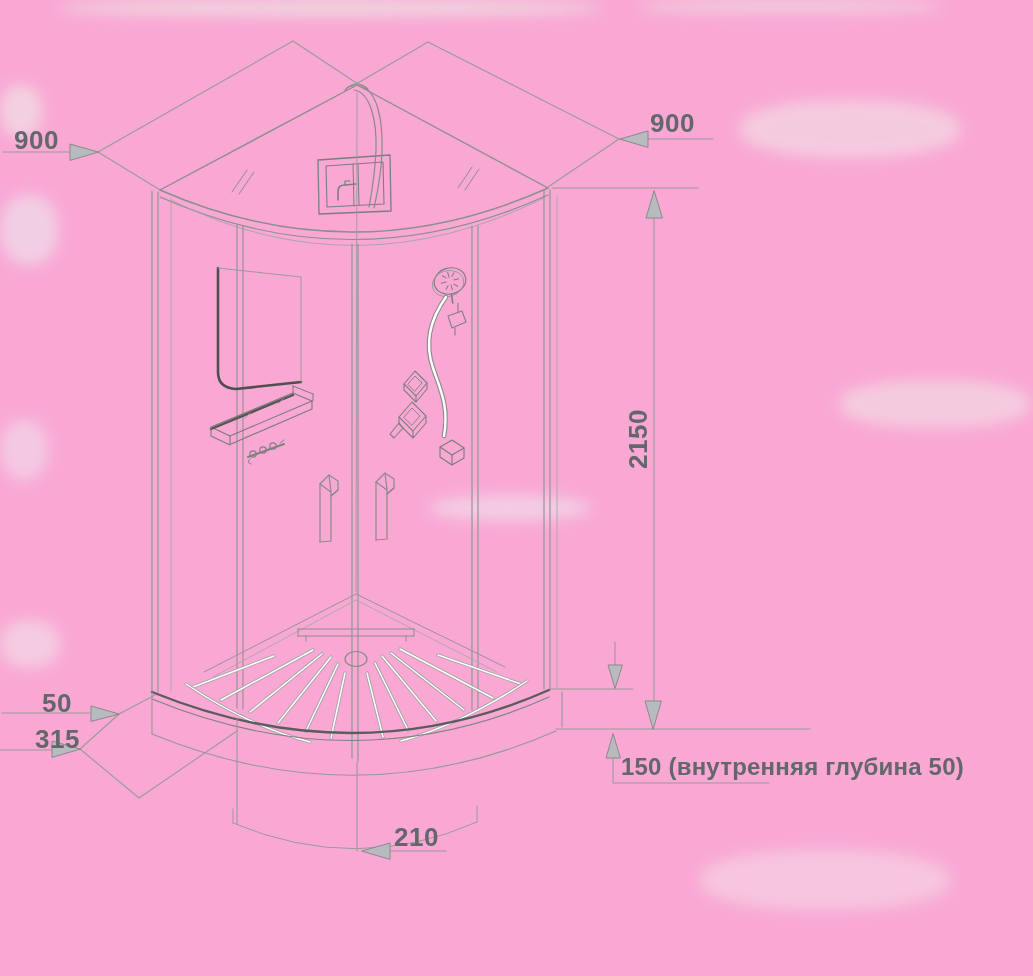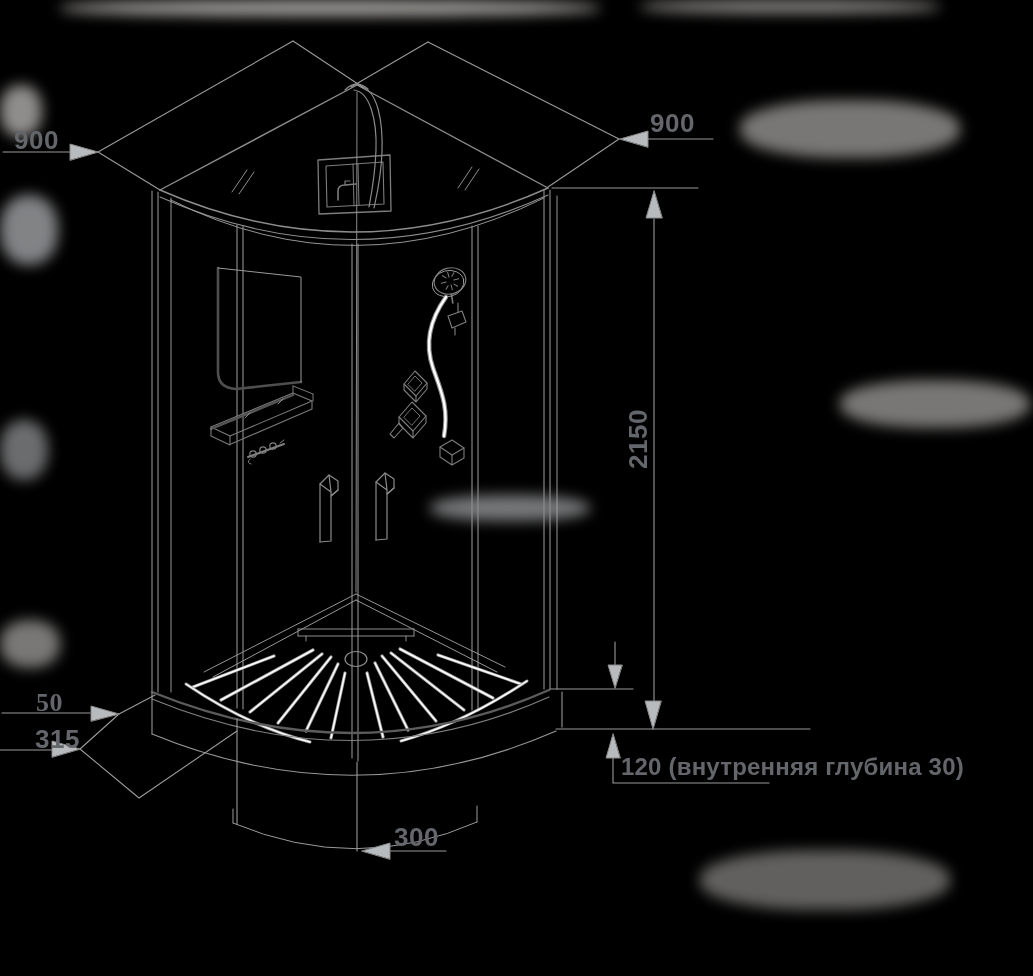--- a/index.html
+++ b/index.html
@@ -6,7 +6,7 @@
   .canvas{
     position:relative;
     width:1033px;height:976px;
-    background:#000000;
+    background:#f9a8d4;
     overflow:hidden;
     font-family:"Liberation Sans",sans-serif;
   }

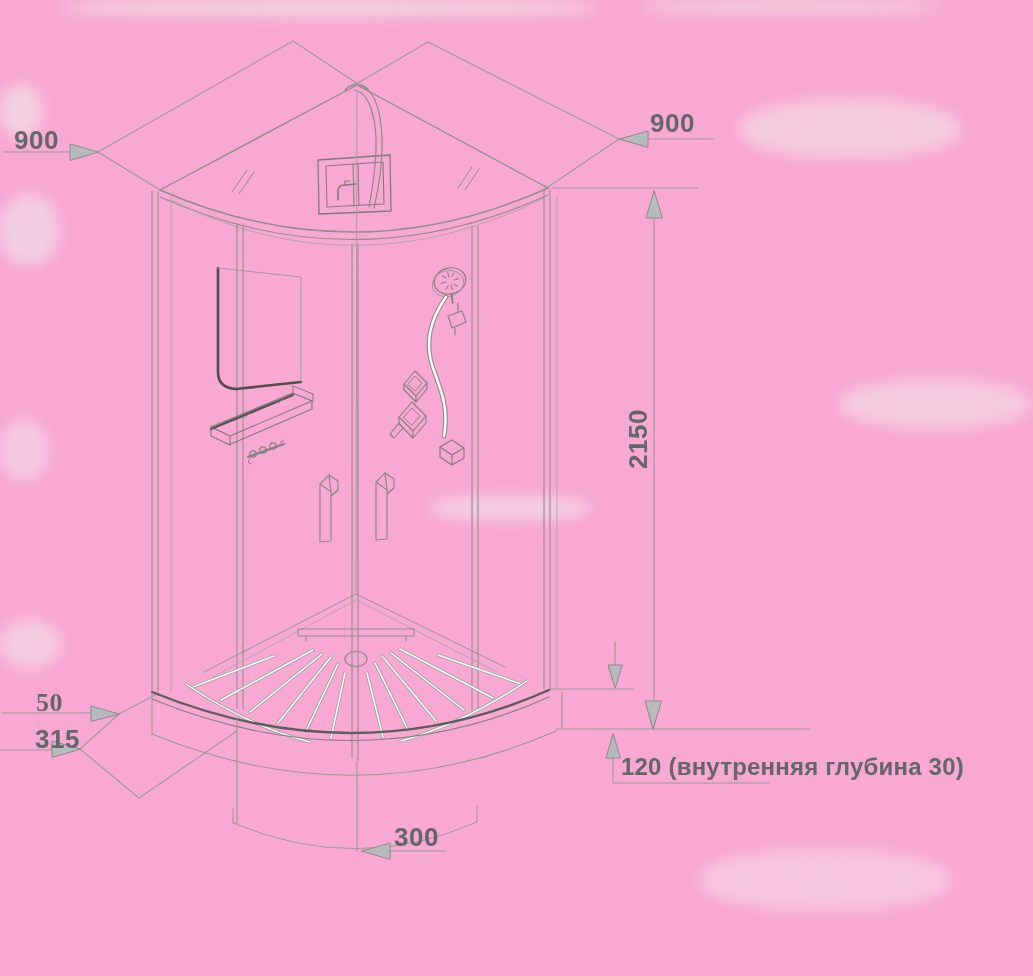--- a/index.html
+++ b/index.html
@@ -263,7 +263,7 @@
 
   <div class="dim dim-rot" style="left:604px;top:426px;">2150</div>
 
-  <div class="dim" style="left:36px;top:690px;font-family:Liberation Serif, serif;">50</div>
+  <div class="dim" style="left:42px;top:690px;">50</div>
 
   <div class="dim" style="left:3px;top:726px;margin-left:32px;">315</div>
 

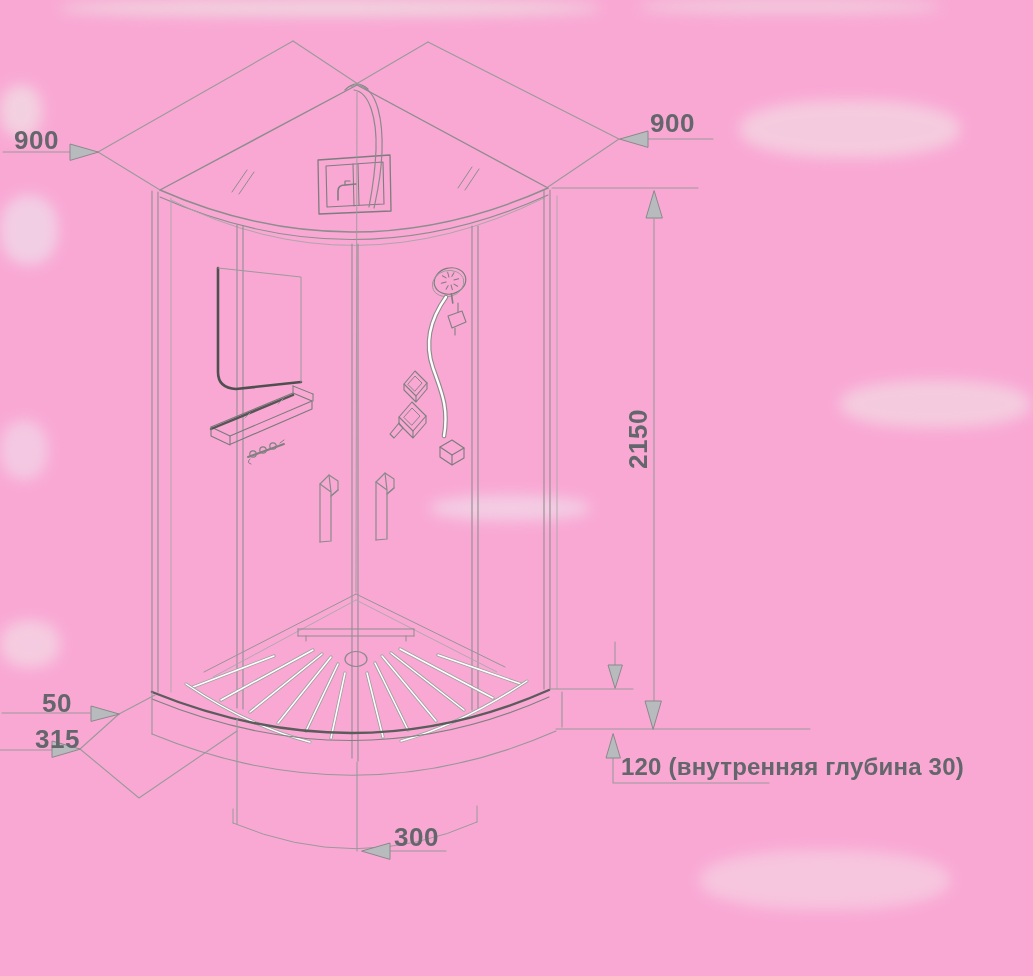--- a/index.html
+++ b/index.html
@@ -269,7 +269,7 @@
 
   <div class="dim" style="left:394px;top:824px;">300</div>
 
-  <div class="dim dim-note" style="left:621px;top:755px;">120 (внутренняя глубина 30)</div>
+  <div class="dim dim-note" style="left:621px;top:755px;">150 (внутренняя глубина 50)</div>
 </div>
 
 </body></html>

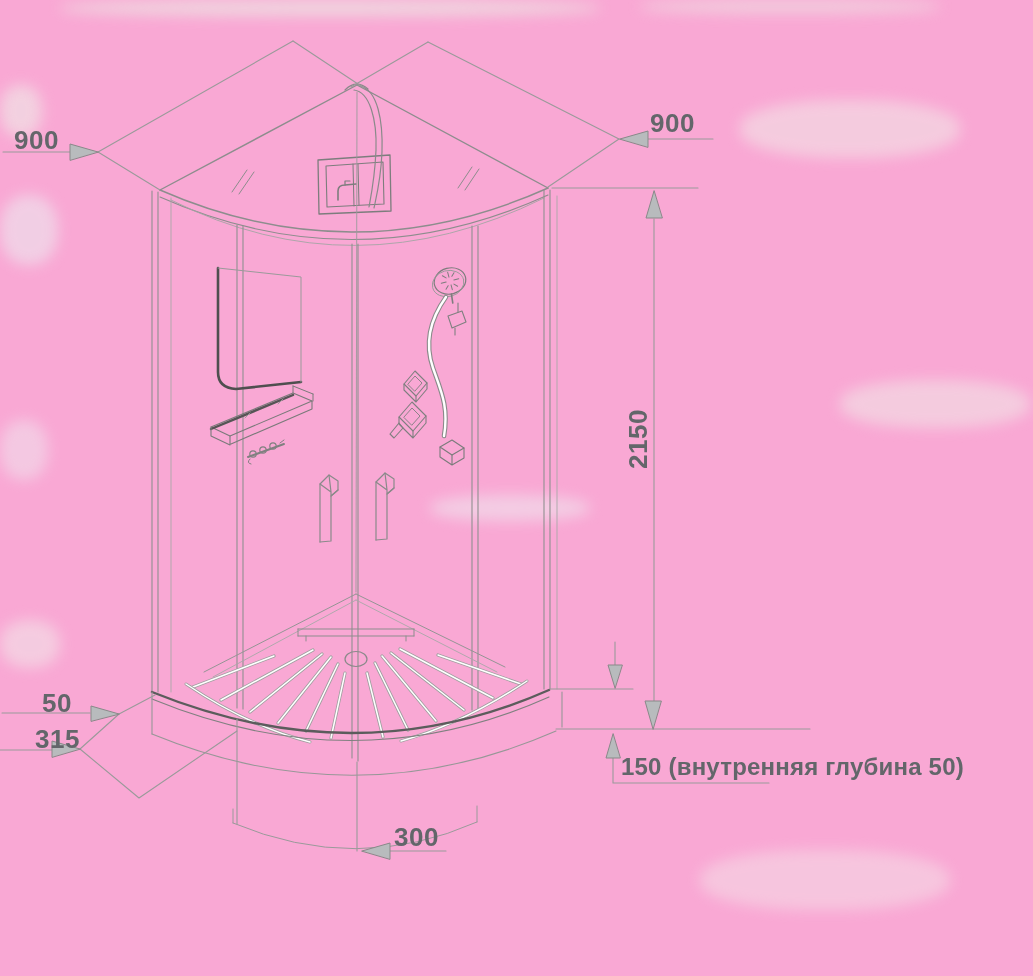--- a/index.html
+++ b/index.html
@@ -267,7 +267,7 @@
 
   <div class="dim" style="left:3px;top:726px;margin-left:32px;">315</div>
 
-  <div class="dim" style="left:394px;top:824px;">300</div>
+  <div class="dim" style="left:394px;top:824px;">210</div>
 
   <div class="dim dim-note" style="left:621px;top:755px;">150 (внутренняя глубина 50)</div>
 </div>

